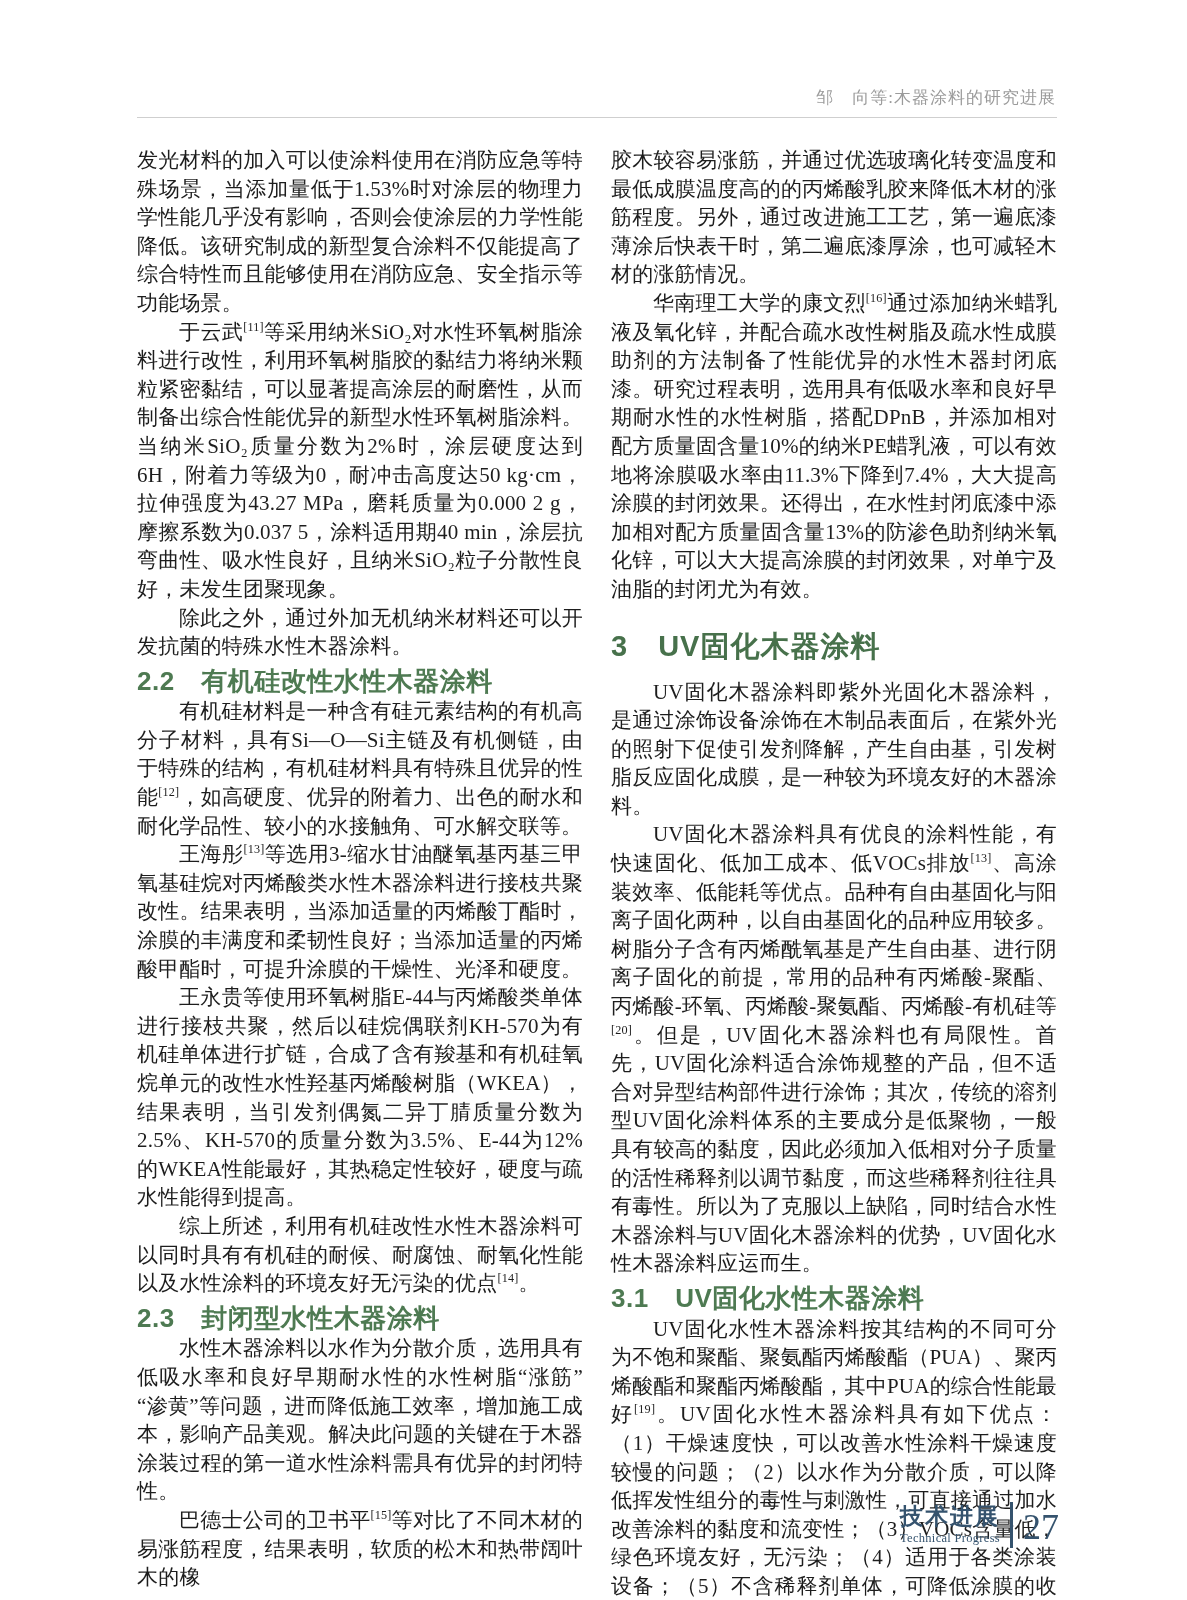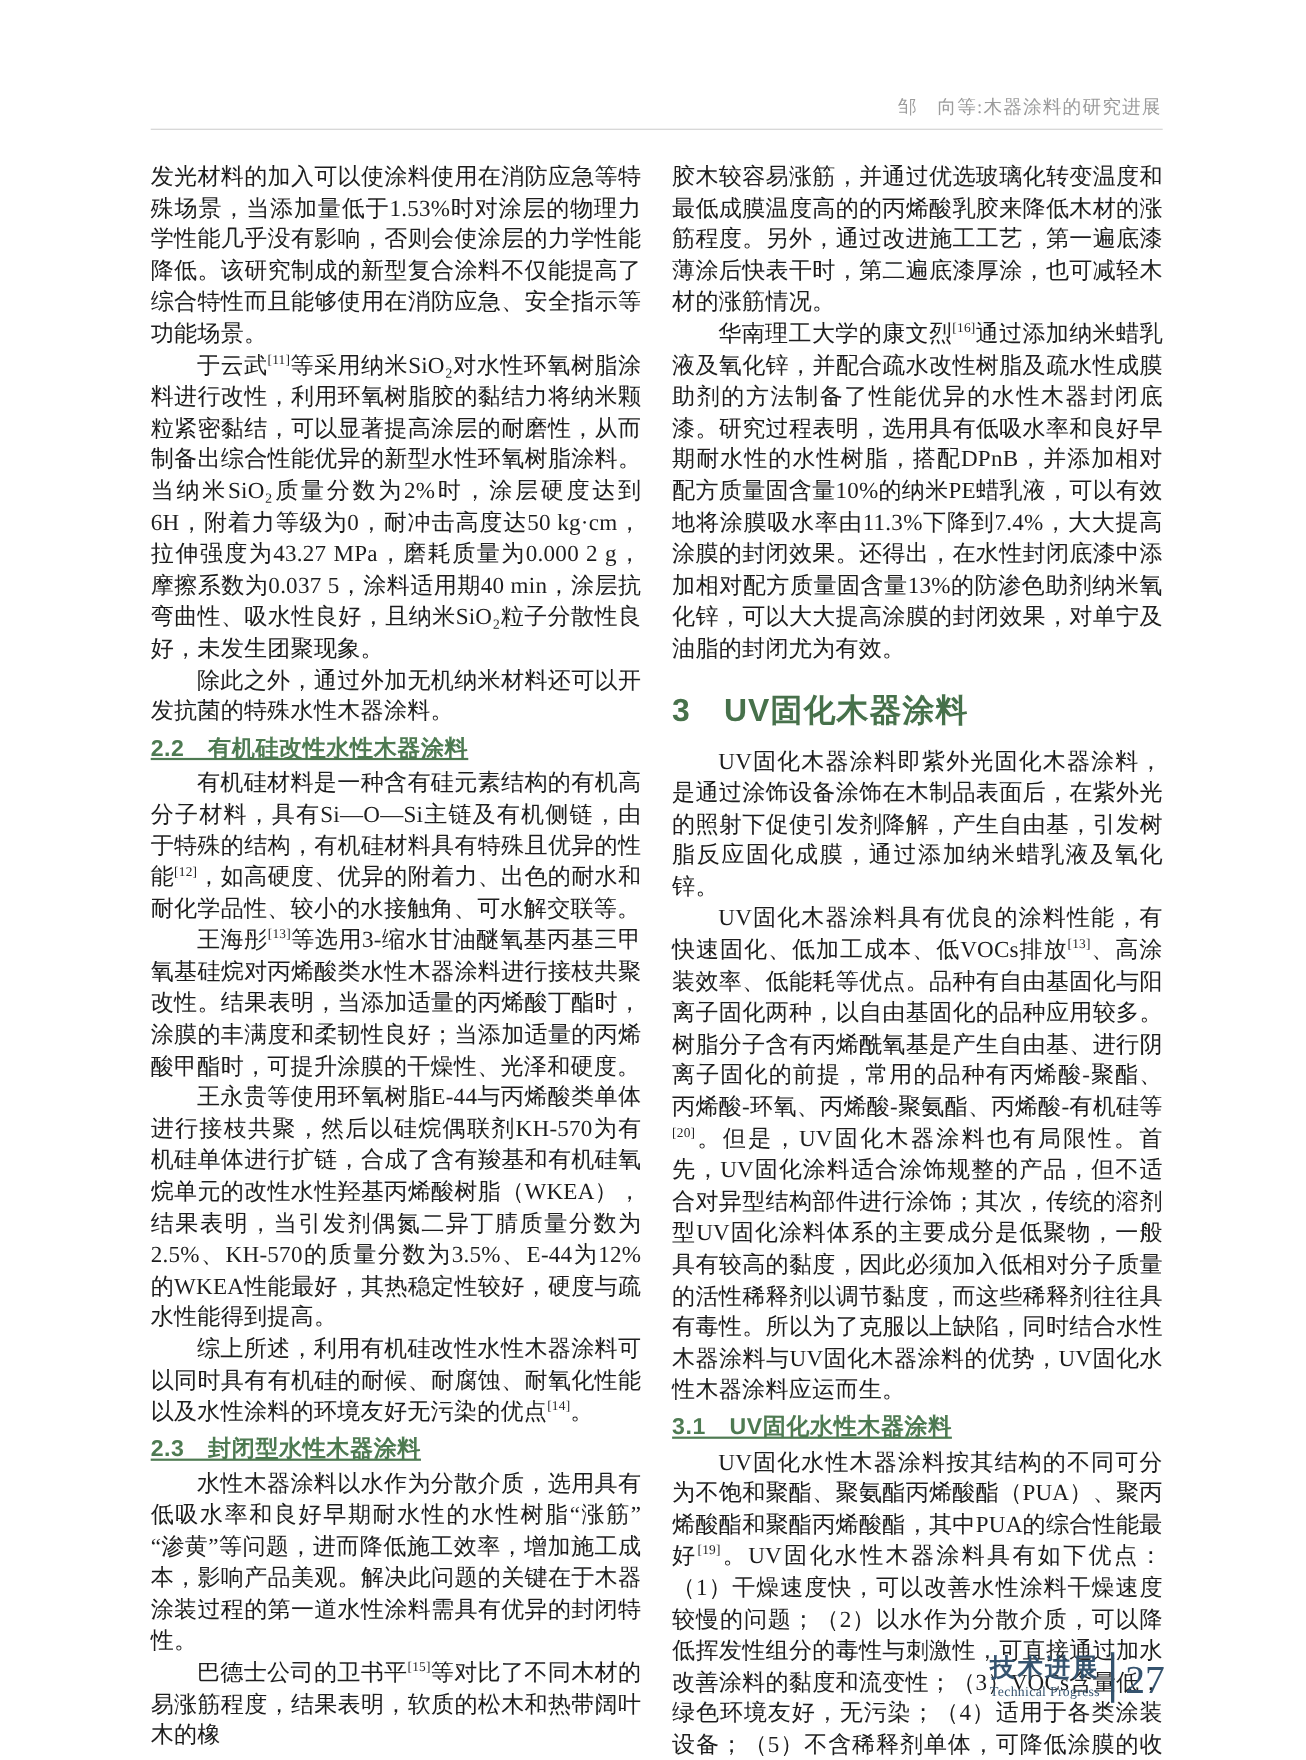--- a/index.html
+++ b/index.html
@@ -38,8 +38,8 @@
 
   h3.sub-heading{
     font-family:"Liberation Sans","DejaVu Sans",sans-serif;
-    font-weight:700;font-size:21px;line-height:28.6px;
-    color:#4e7a52;margin:6px 0 2px 0;letter-spacing:0.5px;text-decoration:underline;
+    font-weight:700;font-size:26px;line-height:28.6px;
+    color:#4e7a52;margin:6px 0 2px 0;letter-spacing:0.5px;
   }
   h2.section-heading{
     font-family:"Liberation Sans","DejaVu Sans",sans-serif;

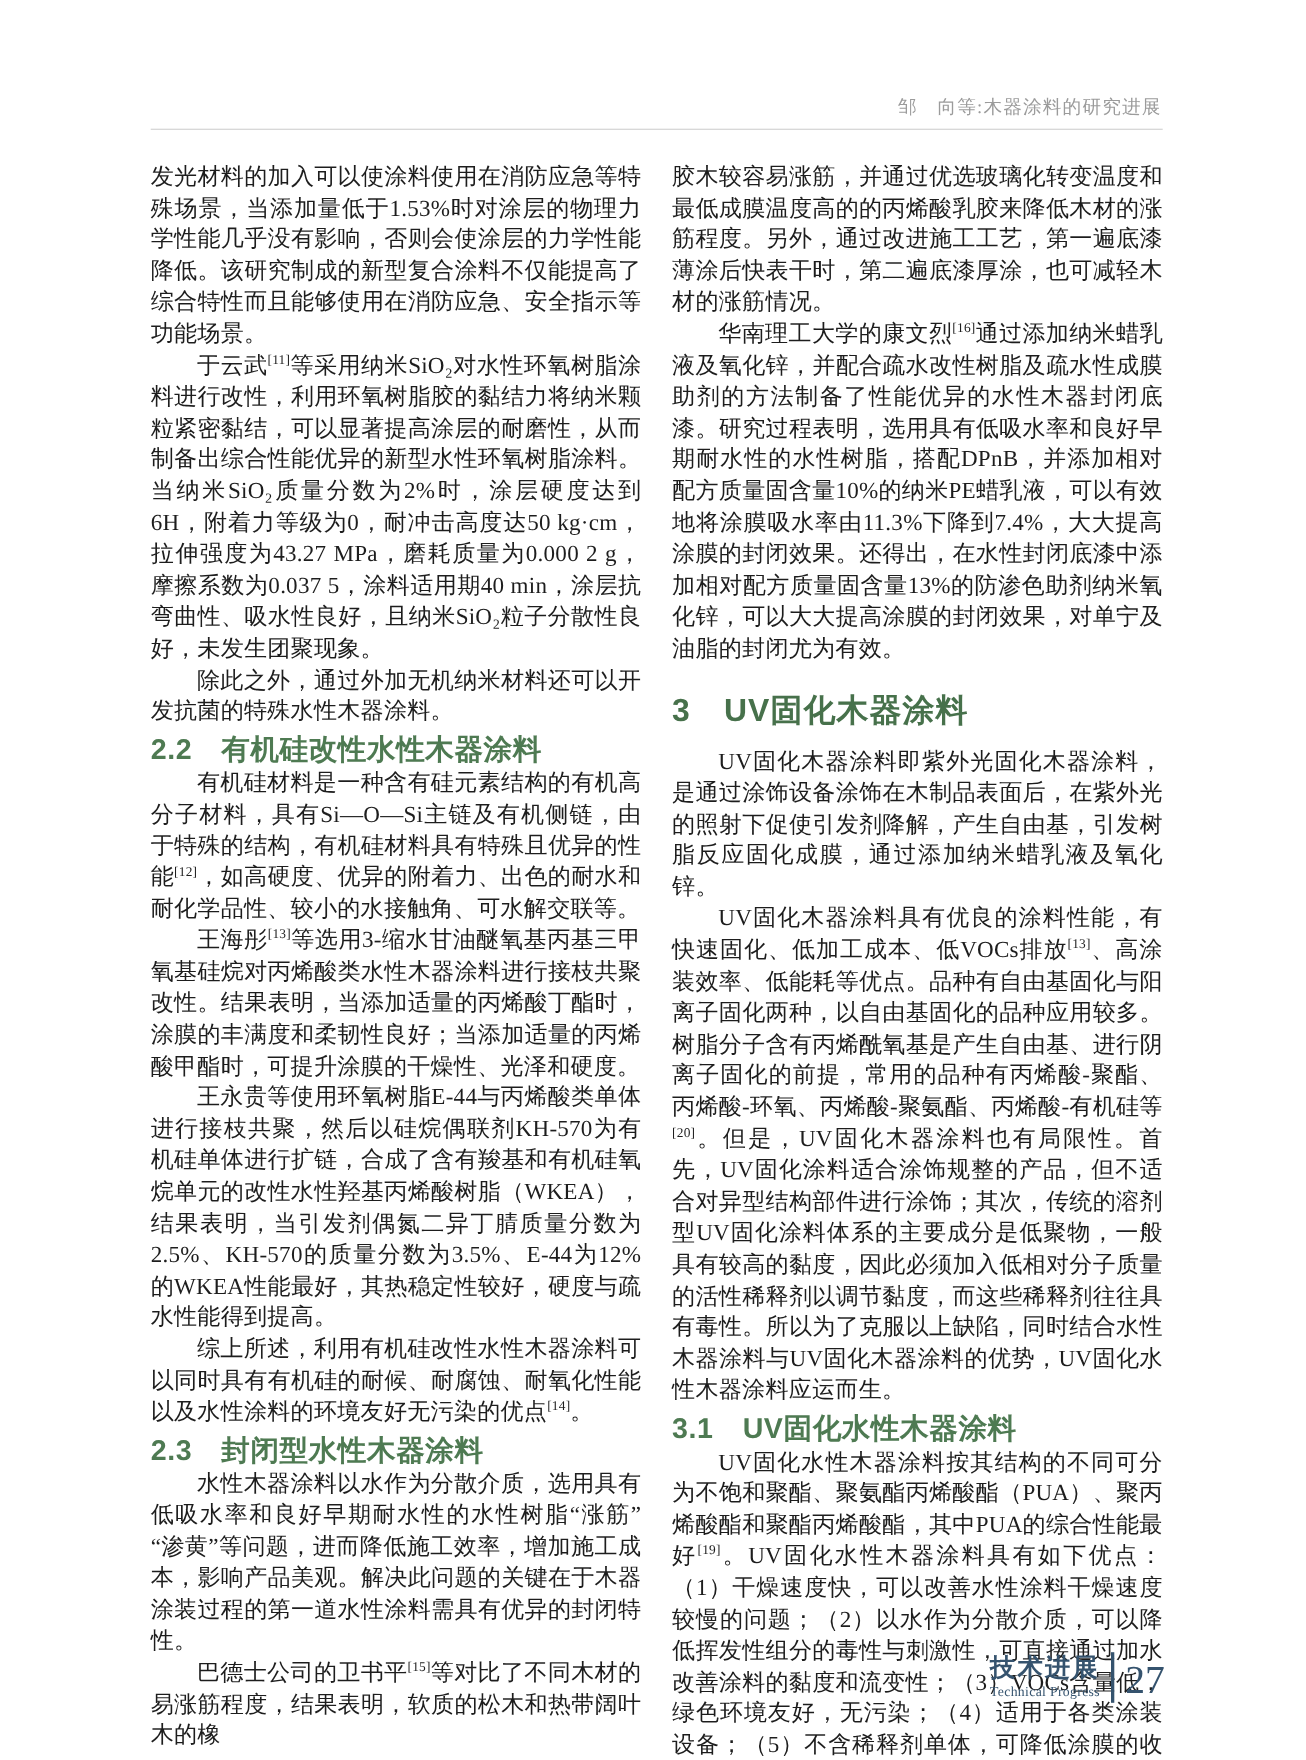--- a/index.html
+++ b/index.html
@@ -93,7 +93,7 @@
         <p class="body-para">胶木较容易涨筋，并通过优选玻璃化转变温度和最低成膜温度高的的丙烯酸乳胶来降低木材的涨筋程度。另外，通过改进施工工艺，第一遍底漆薄涂后快表干时，第二遍底漆厚涂，也可减轻木材的涨筋情况。</p>
         <p class="body-para indent">华南理工大学的康文烈<sup>[16]</sup>通过添加纳米蜡乳液及氧化锌，并配合疏水改性树脂及疏水性成膜助剂的方法制备了性能优异的水性木器封闭底漆。研究过程表明，选用具有低吸水率和良好早期耐水性的水性树脂，搭配DPnB，并添加相对配方质量固含量10%的纳米PE蜡乳液，可以有效地将涂膜吸水率由11.3%下降到7.4%，大大提高涂膜的封闭效果。还得出，在水性封闭底漆中添加相对配方质量固含量13%的防渗色助剂纳米氧化锌，可以大大提高涂膜的封闭效果，对单宁及油脂的封闭尤为有效。</p>
         <h2 class="section-heading">3　UV固化木器涂料</h2>
-        <p class="body-para indent">UV固化木器涂料即紫外光固化木器涂料，是通过涂饰设备涂饰在木制品表面后，在紫外光的照射下促使引发剂降解，产生自由基，引发树脂反应固化成膜，通过添加纳米蜡乳液及氧化锌。</p>
+        <p class="body-para indent">UV固化木器涂料即紫外光固化木器涂料，是通过涂饰设备涂饰在木制品表面后，在紫外光的照射下促使引发剂降解，产生自由基，引发树脂反应固化成膜，是一种较为环境友好的木器涂料。</p>
         <p class="body-para indent">UV固化木器涂料具有优良的涂料性能，有快速固化、低加工成本、低VOCs排放<sup>[13]</sup>、高涂装效率、低能耗等优点。品种有自由基固化与阳离子固化两种，以自由基固化的品种应用较多。树脂分子含有丙烯酰氧基是产生自由基、进行阴离子固化的前提，常用的品种有丙烯酸-聚酯、丙烯酸-环氧、丙烯酸-聚氨酯、丙烯酸-有机硅等<sup>[20]</sup>。但是，UV固化木器涂料也有局限性。首先，UV固化涂料适合涂饰规整的产品，但不适合对异型结构部件进行涂饰；其次，传统的溶剂型UV固化涂料体系的主要成分是低聚物，一般具有较高的黏度，因此必须加入低相对分子质量的活性稀释剂以调节黏度，而这些稀释剂往往具有毒性。所以为了克服以上缺陷，同时结合水性木器涂料与UV固化木器涂料的优势，UV固化水性木器涂料应运而生。</p>
         <h3 class="sub-heading">3.1　UV固化水性木器涂料</h3>
         <p class="body-para indent">UV固化水性木器涂料按其结构的不同可分为不饱和聚酯、聚氨酯丙烯酸酯（PUA）、聚丙烯酸酯和聚酯丙烯酸酯，其中PUA的综合性能最好<sup>[19]</sup>。UV固化水性木器涂料具有如下优点：（1）干燥速度快，可以改善水性涂料干燥速度较慢的问题；（2）以水作为分散介质，可以降低挥发性组分的毒性与刺激性，可直接通过加水改善涂料的黏度和流变性；（3）VOCs含量低，绿色环境友好，无污染；（4）适用于各类涂装设备；（5）不含稀释剂单体，可降低涂膜的收缩程度，增强涂膜的附着力等力学性能。</p>

